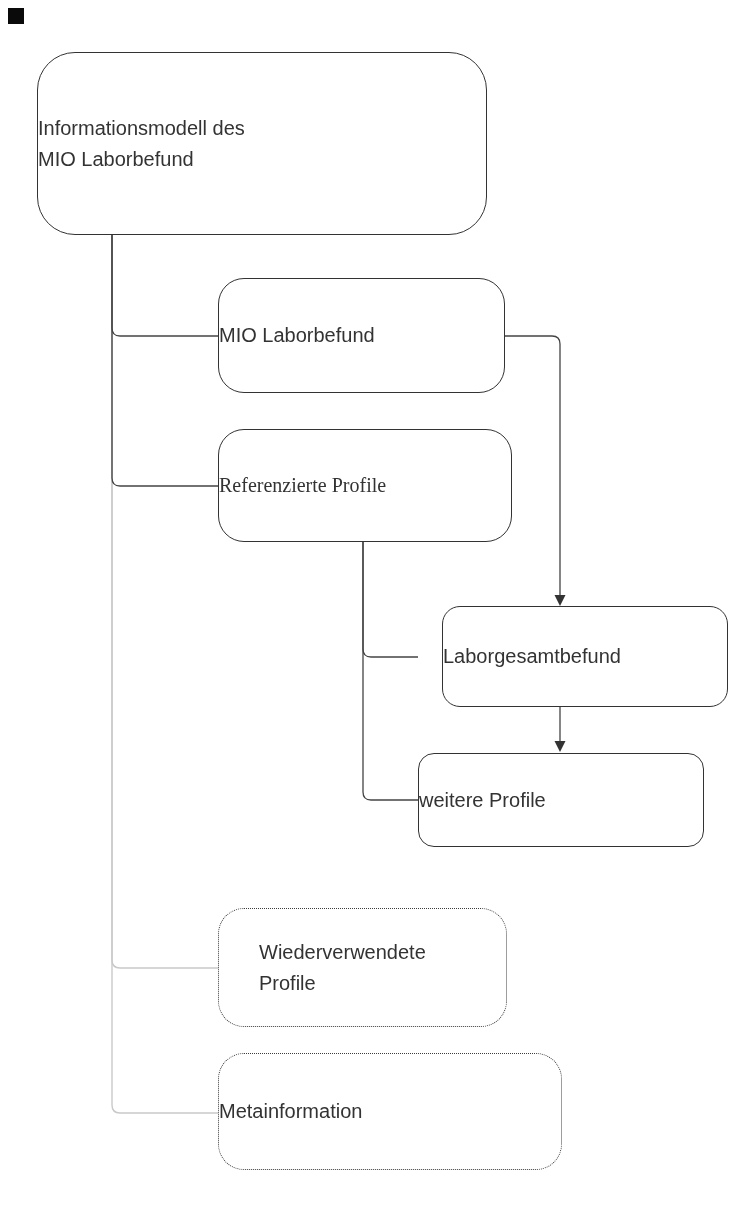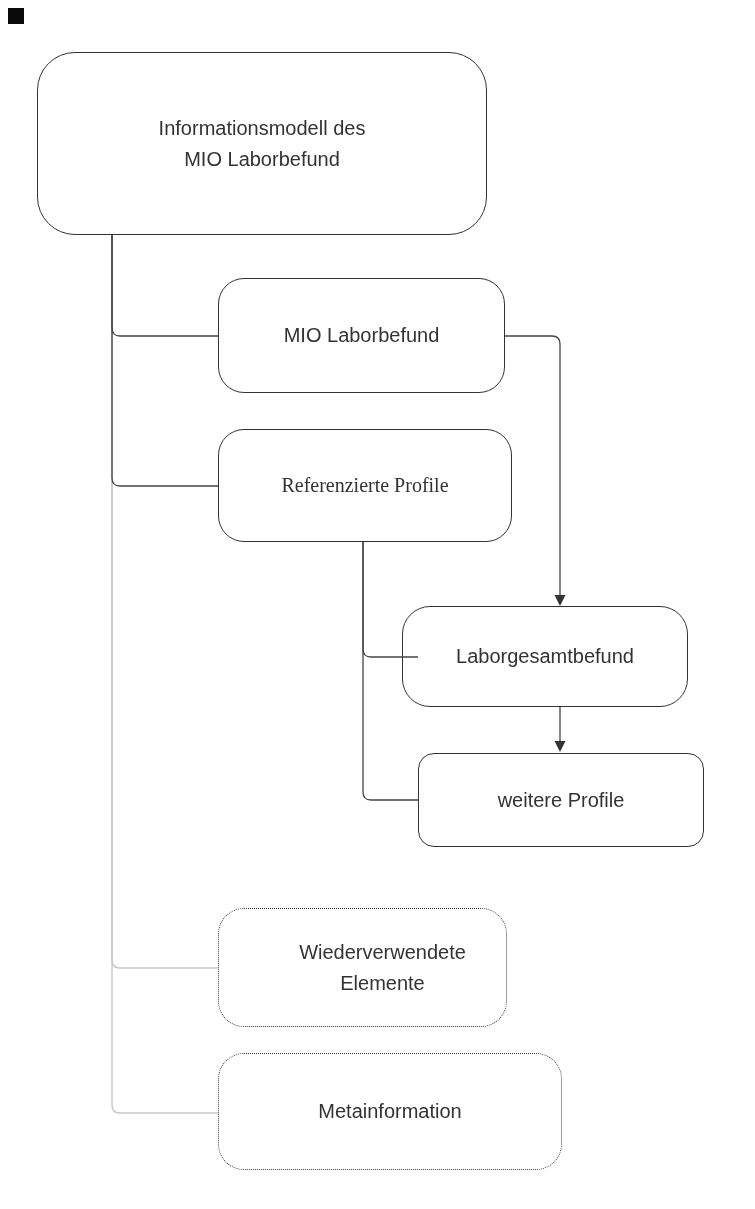--- a/index.html
+++ b/index.html
@@ -30,7 +30,7 @@
     border: 1.2px solid #333333;
     display: flex;
     flex-direction: column;
-    align-items: center;
+    align-items: flex-start;
     justify-content: center;
     text-align: center;
     color: #333333;

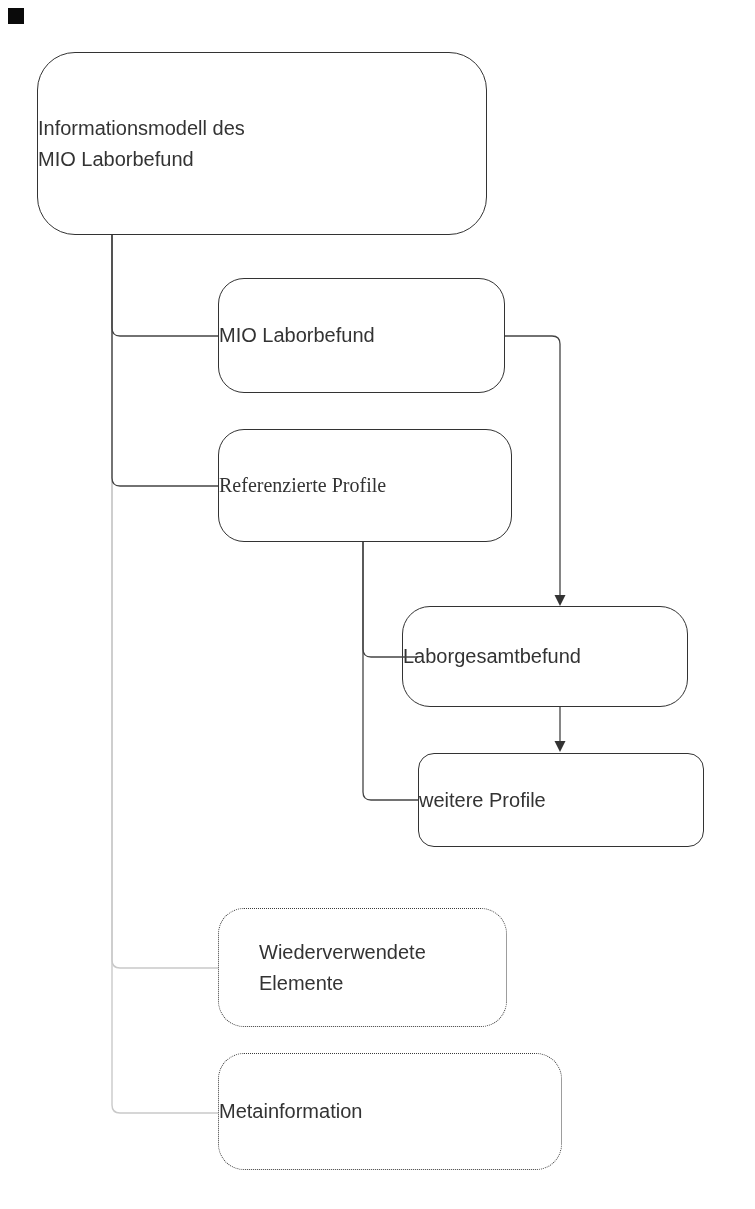--- a/index.html
+++ b/index.html
@@ -43,7 +43,7 @@
   .n-root    { left: 37px;  top: 52px;   width: 450px; height: 183px; border-radius: 38px; }
   .n-mio     { left: 218px; top: 278px;  width: 287px; height: 115px; border-radius: 26px; }
   .n-ref     { left: 218px; top: 429px;  width: 294px; height: 113px; border-radius: 26px; font-family: Liberation Serif, serif; }
-  .n-gesamt  { left: 402px; top: 606px;  width: 286px; height: 101px; border-radius: 28px; }
+  .n-gesamt  { left: 442px; top: 606px;  width: 286px; height: 101px; border-radius: 18px; }
   .n-weitere { left: 418px; top: 753px;  width: 286px; height: 94px;  border-radius: 16px; }
   .n-wieder  { left: 218px; top: 908px;  width: 289px; height: 119px; border-radius: 26px; padding-left: 40px; }
   .n-meta    { left: 218px; top: 1053px; width: 344px; height: 117px; border-radius: 26px; }

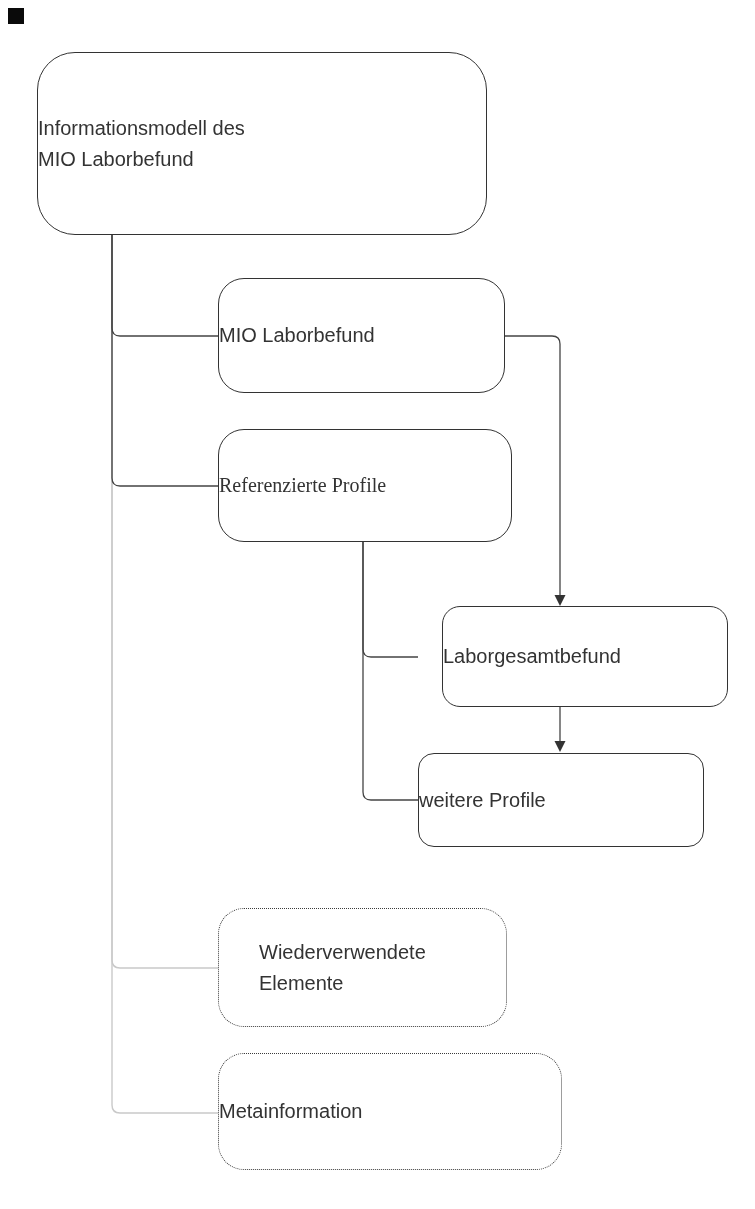--- a/index.html
+++ b/index.html
@@ -78,7 +78,7 @@
 
   <div class="node dotted n-wieder">
     <span class="line">Wiederverwendete</span>
-    <span class="line">Elemente</span>
+    <span class="line">Profile</span>
   </div>
 
   <div class="node dotted n-meta">

